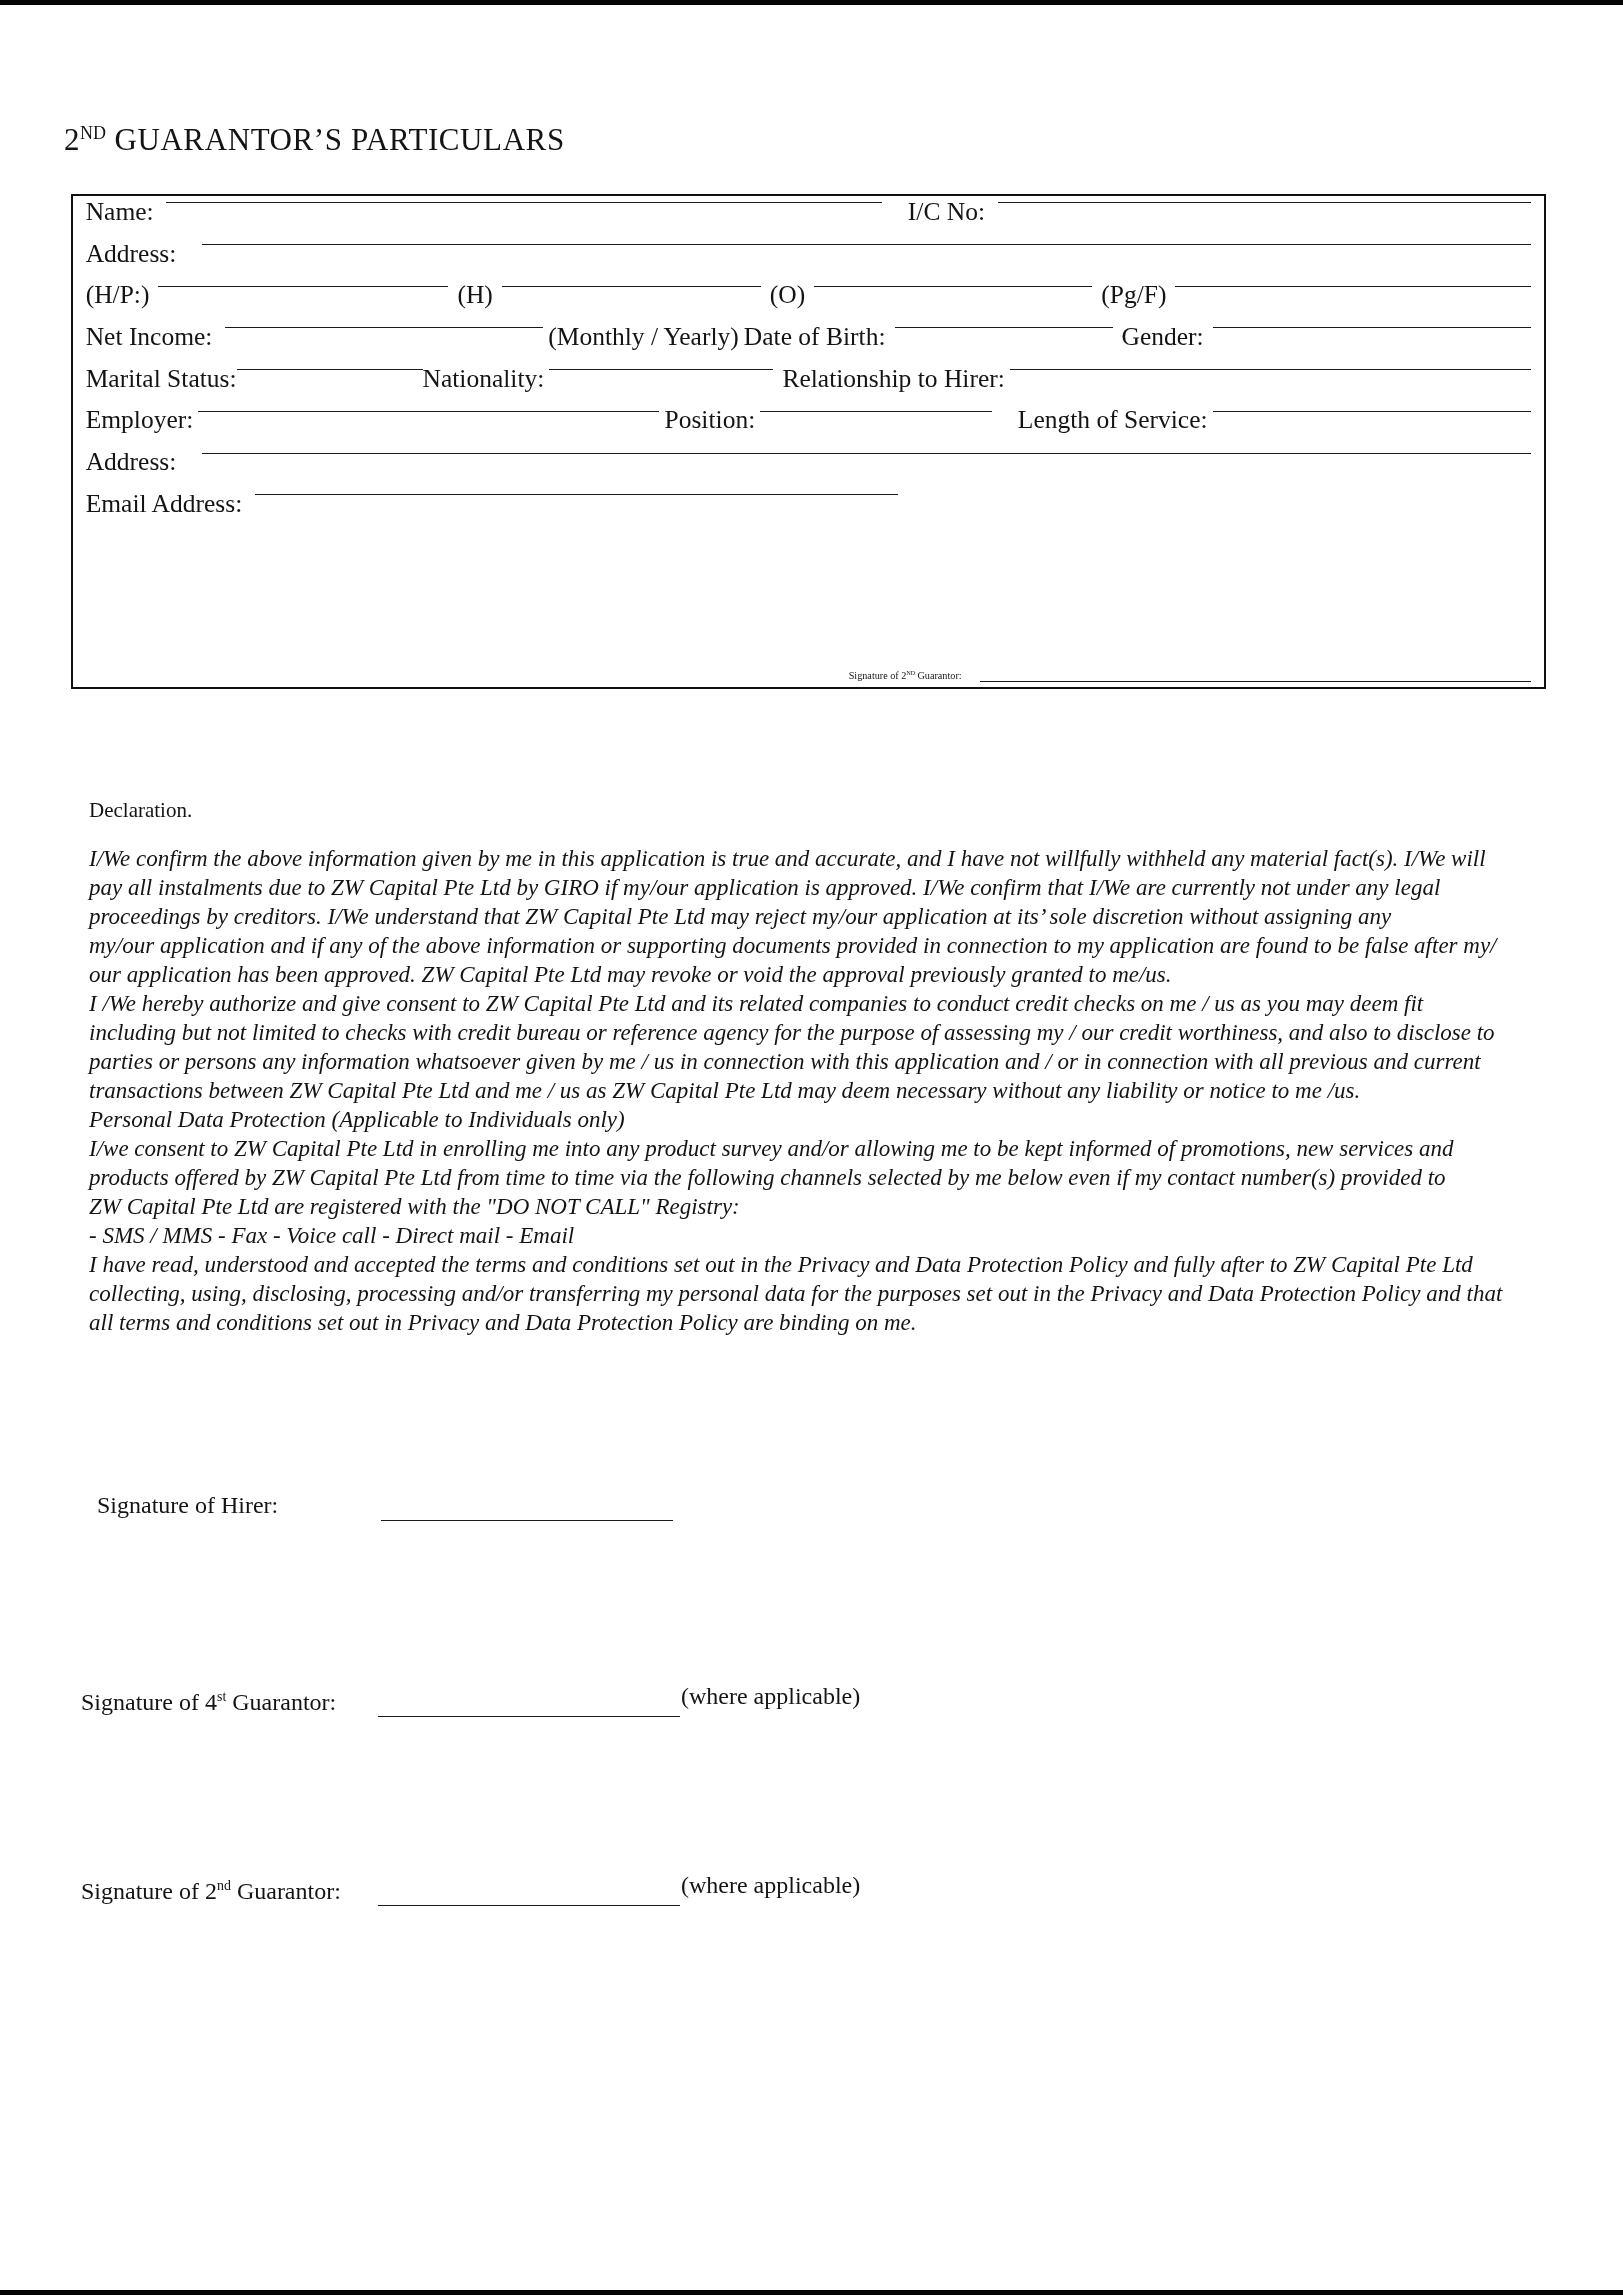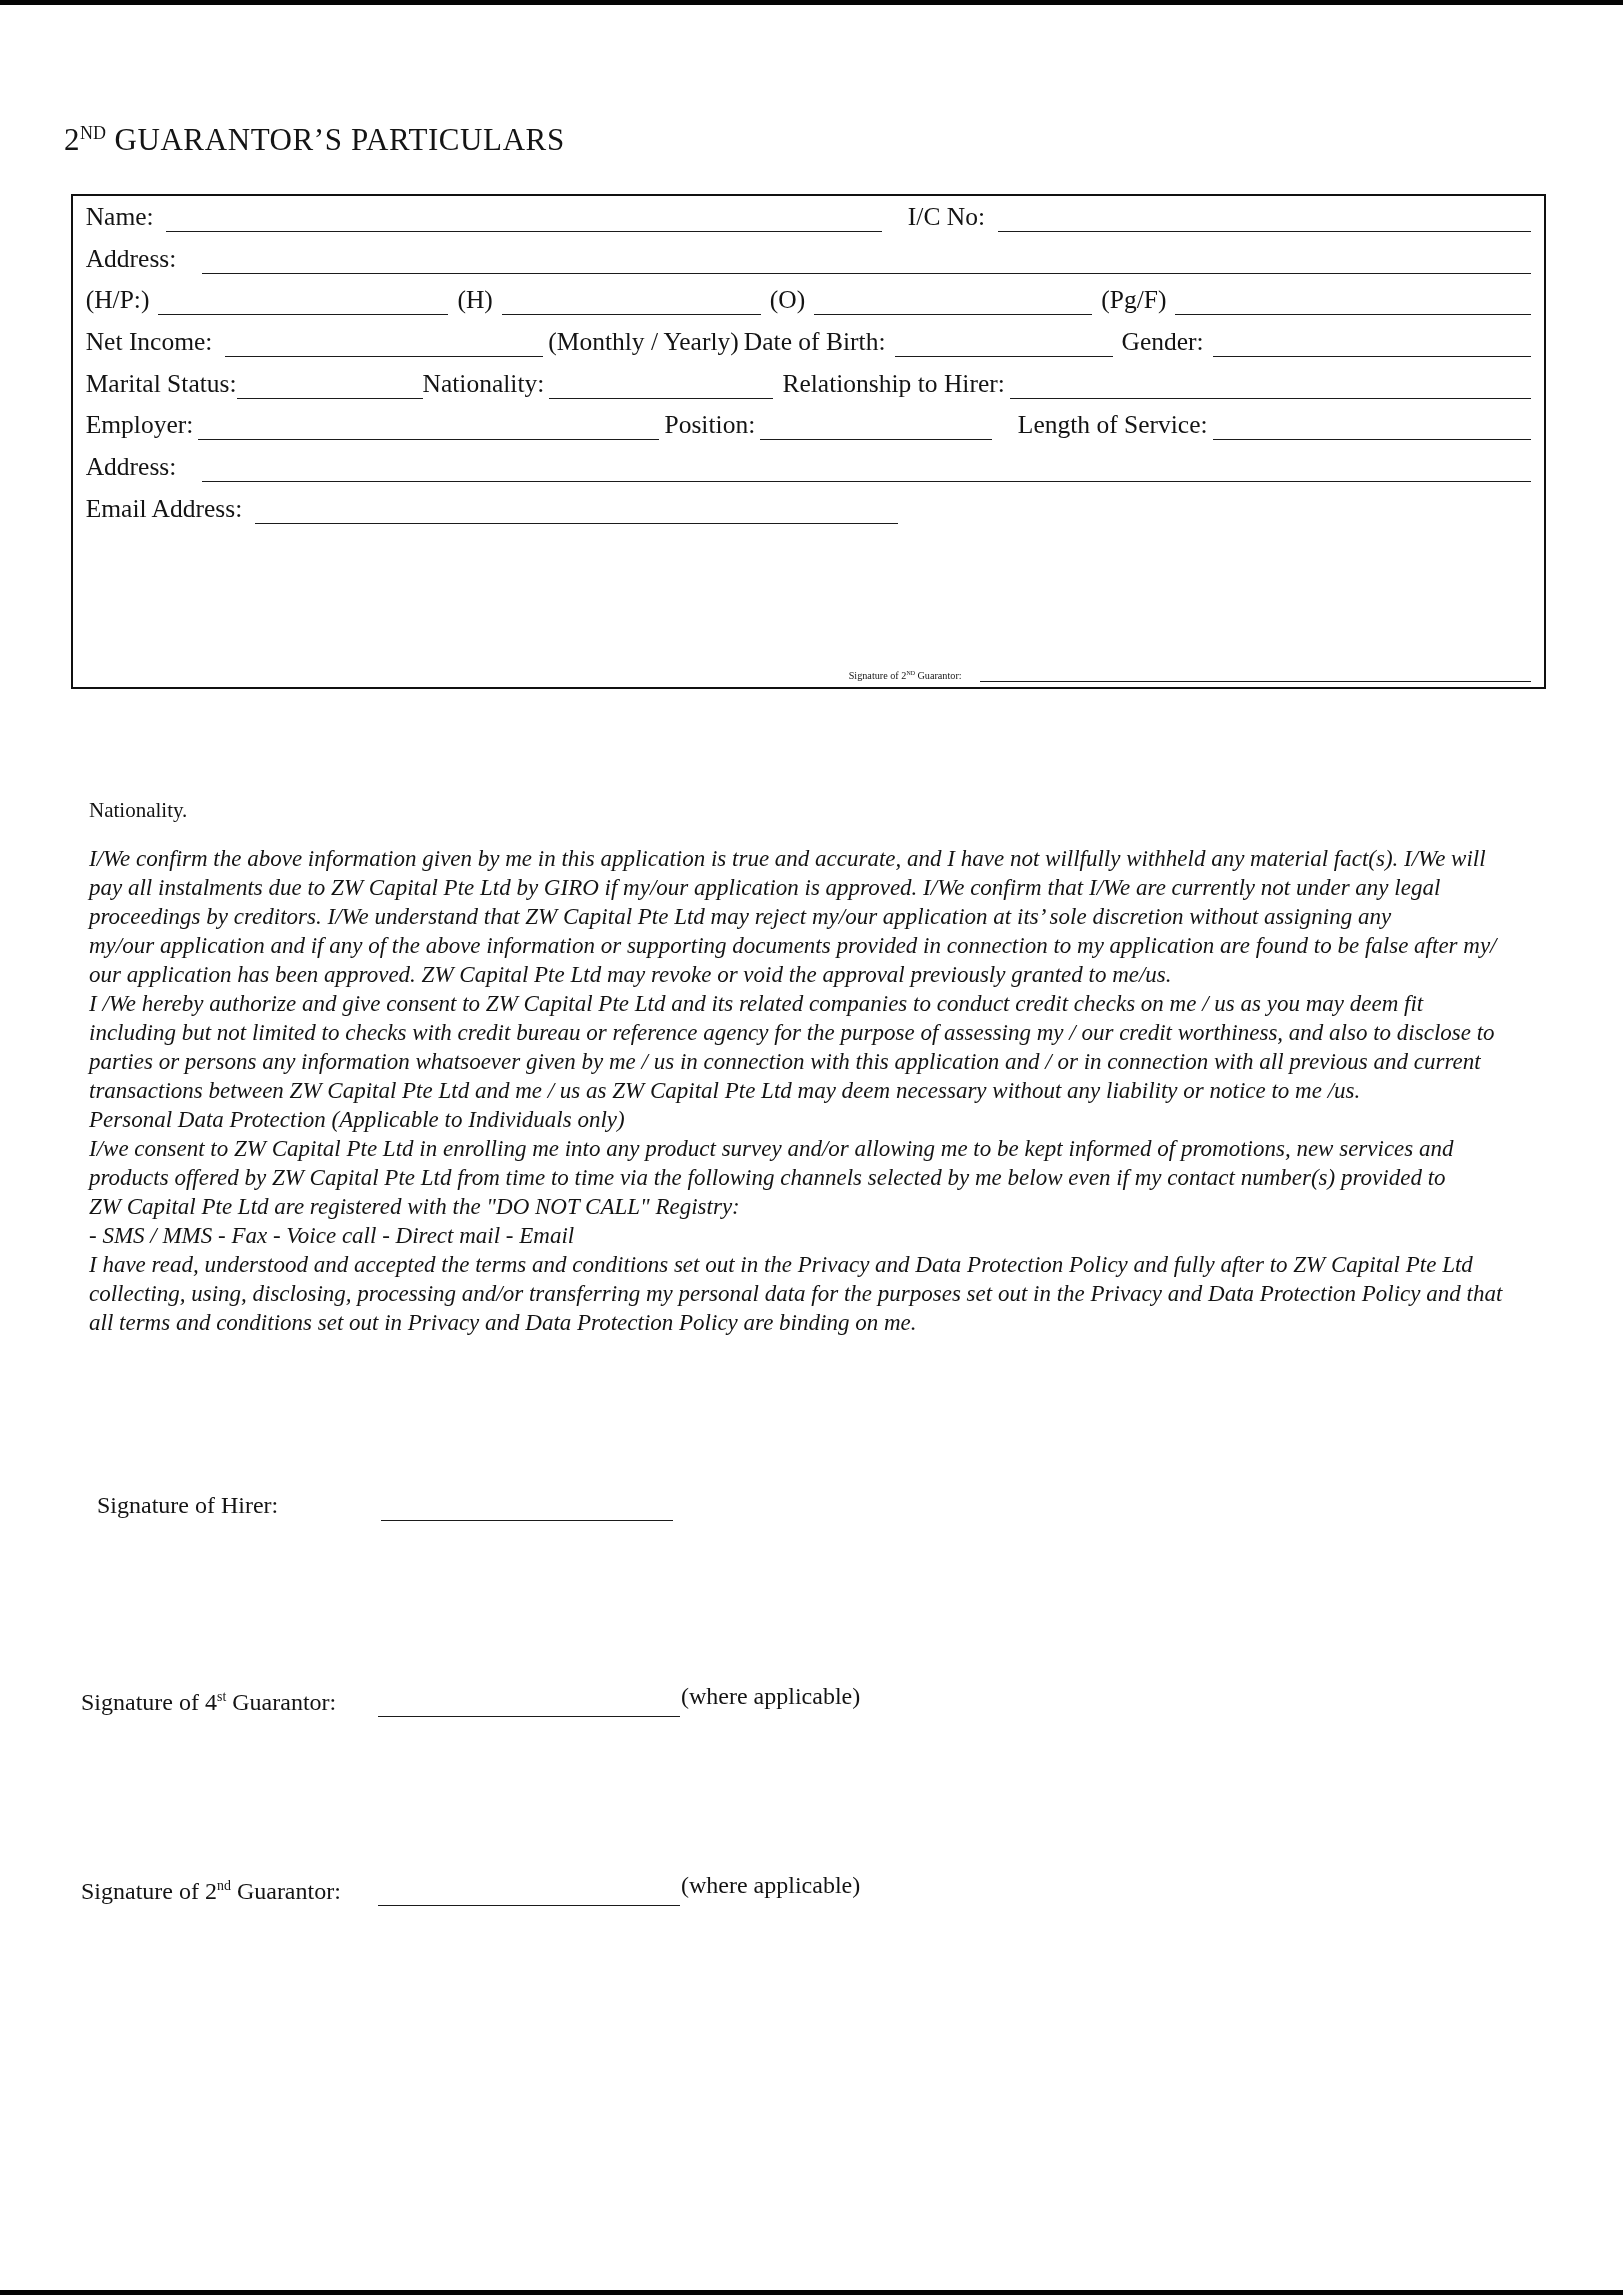--- a/index.html
+++ b/index.html
@@ -28,7 +28,7 @@
     box-sizing:border-box;
     padding:0 12.7px;
   }
-  .frow{display:flex;align-items:flex-end;height:36px;margin-bottom:5.7px;}
+  .frow{display:flex;height:36px;margin-bottom:5.7px;}
   .frow .lbl{font-size:25.5px;line-height:31px;white-space:nowrap;}
   .ul{border-bottom:1.9px solid #1b1b1b;height:6.4px;flex:0 0 auto;}
   .ul.grow{flex:1 1 auto;}

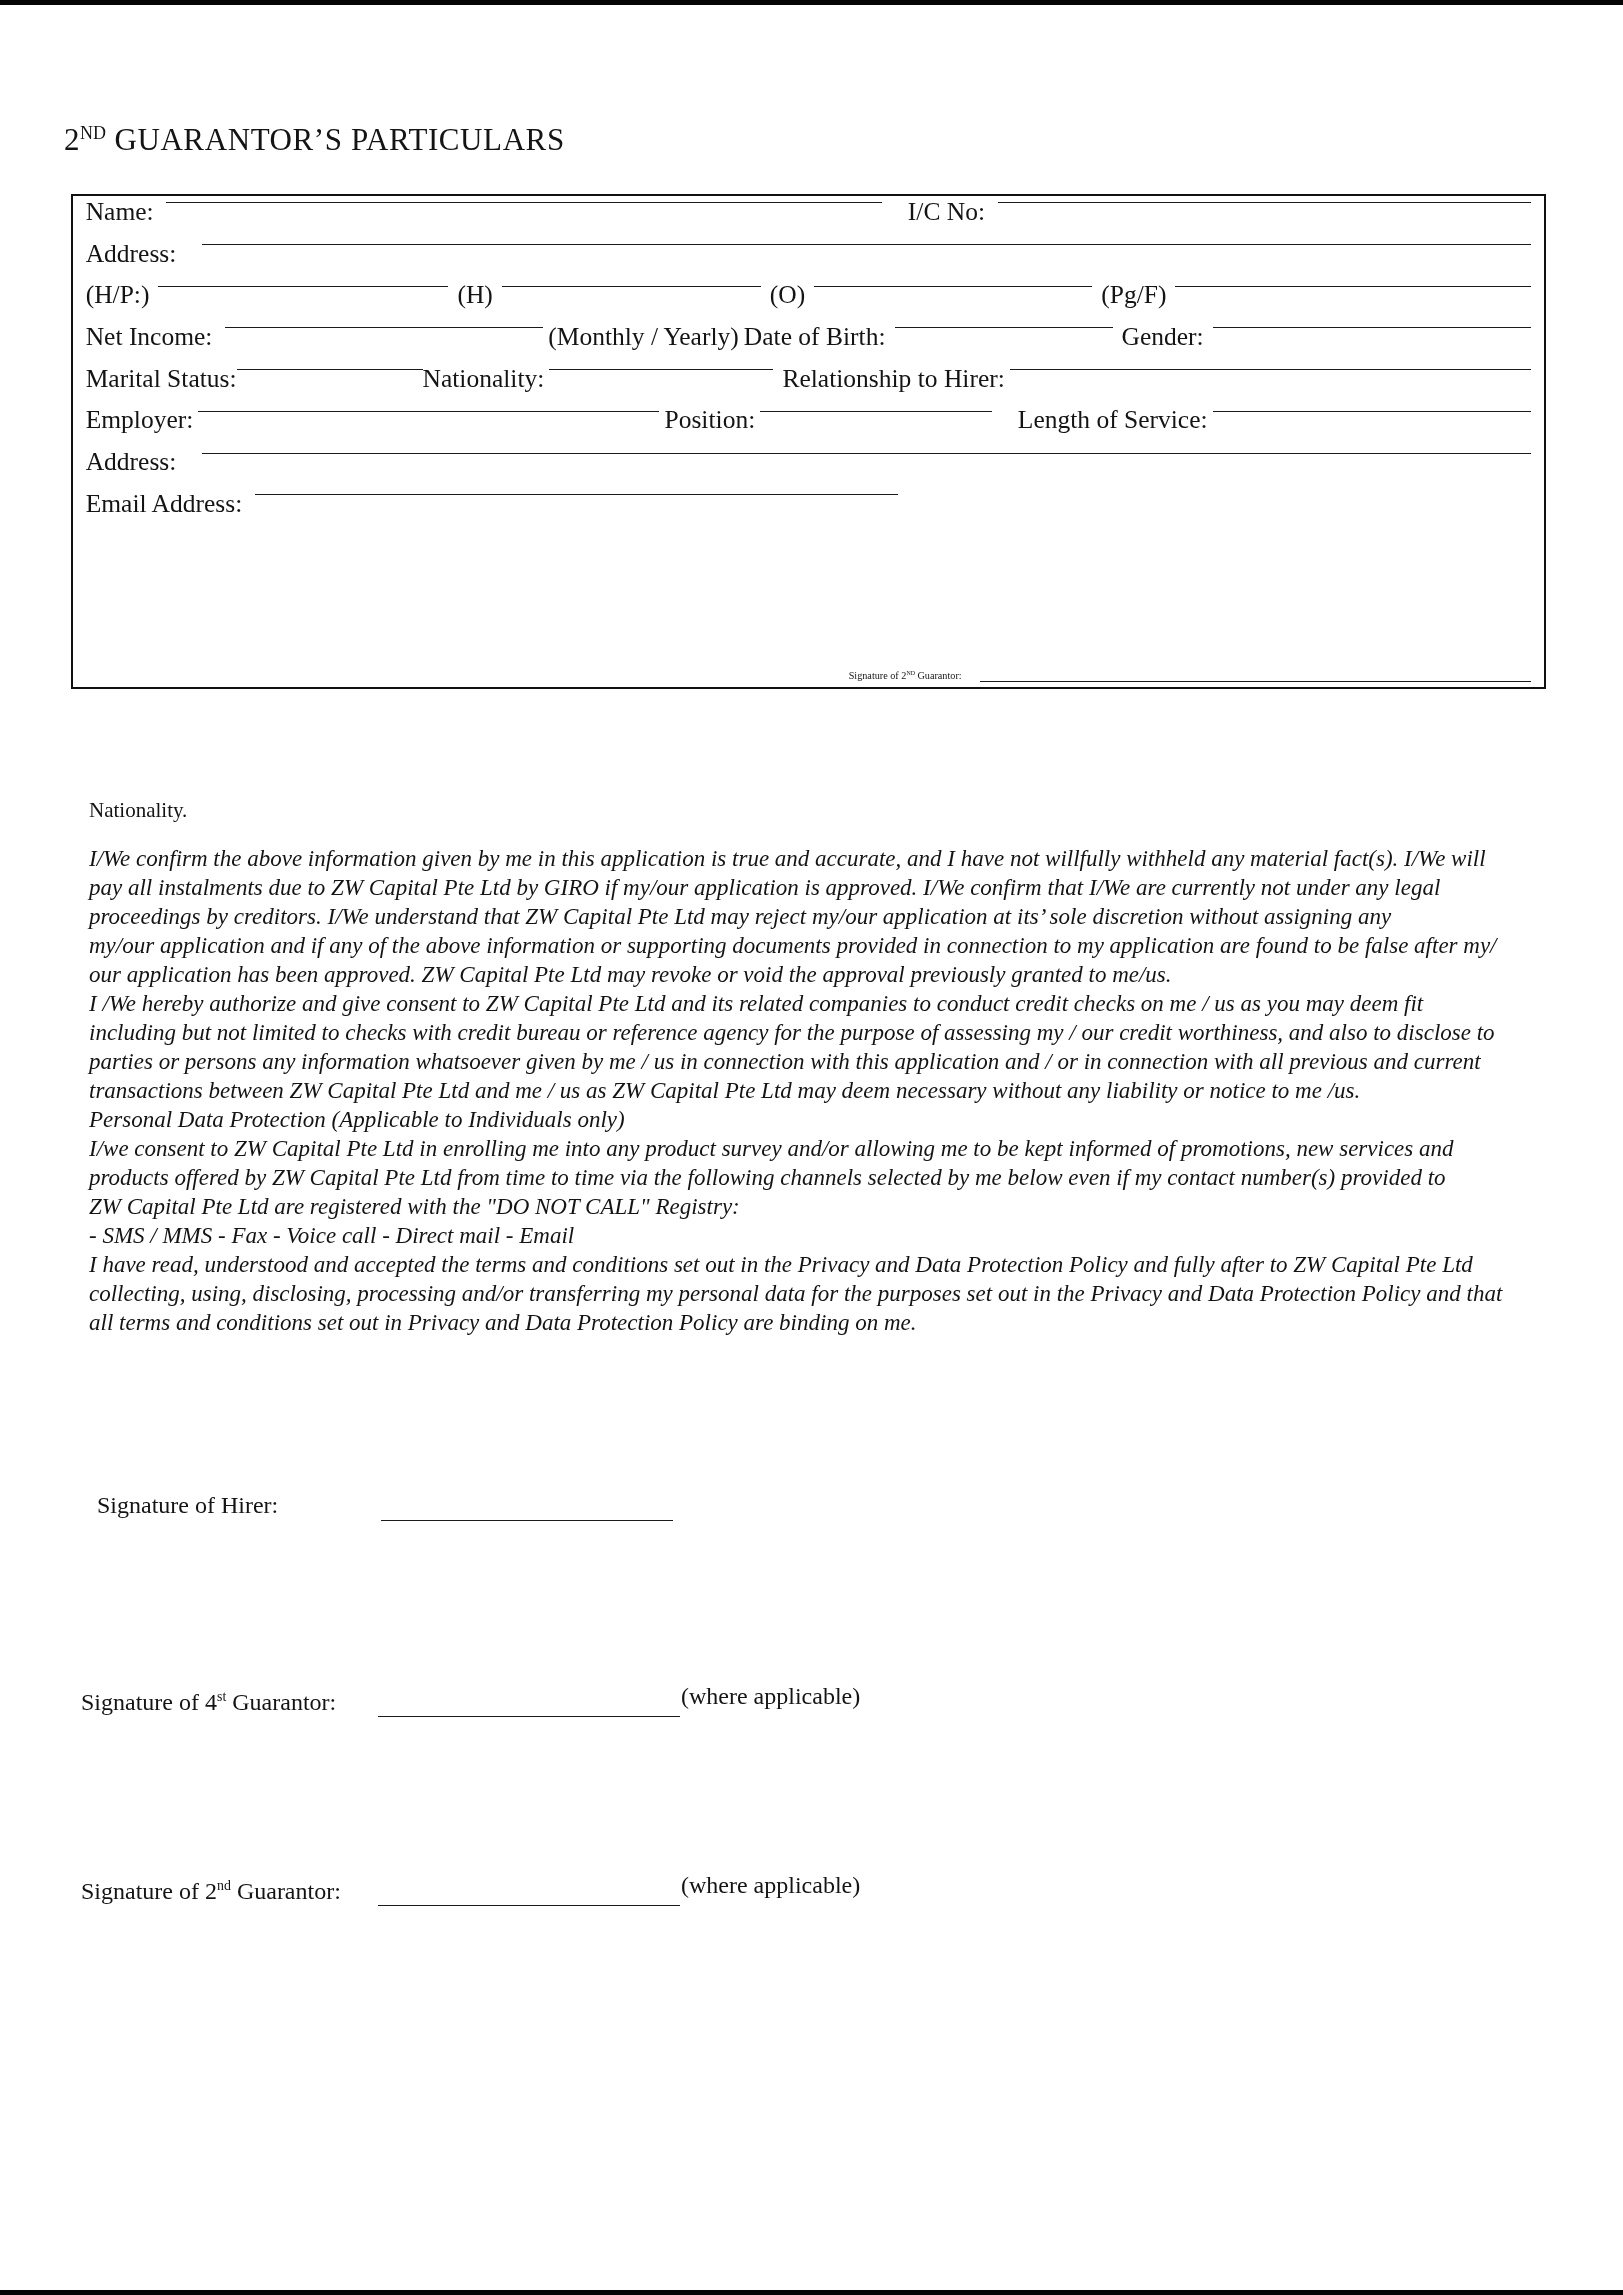--- a/index.html
+++ b/index.html
@@ -151,7 +151,7 @@
   </div>
 
   <div class="decl">
-    <div class="decl-heading">Nationality.</div>
+    <div class="decl-heading">Declaration.</div>
     <div class="decl-lines">
         <div class="dline">I/We confirm the above information given by me in this application is true and accurate, and I have not willfully withheld any material fact(s). I/We will</div>
         <div class="dline">pay all instalments due to ZW Capital Pte Ltd by GIRO if my/our application is approved. I/We confirm that I/We are currently not under any legal</div>

